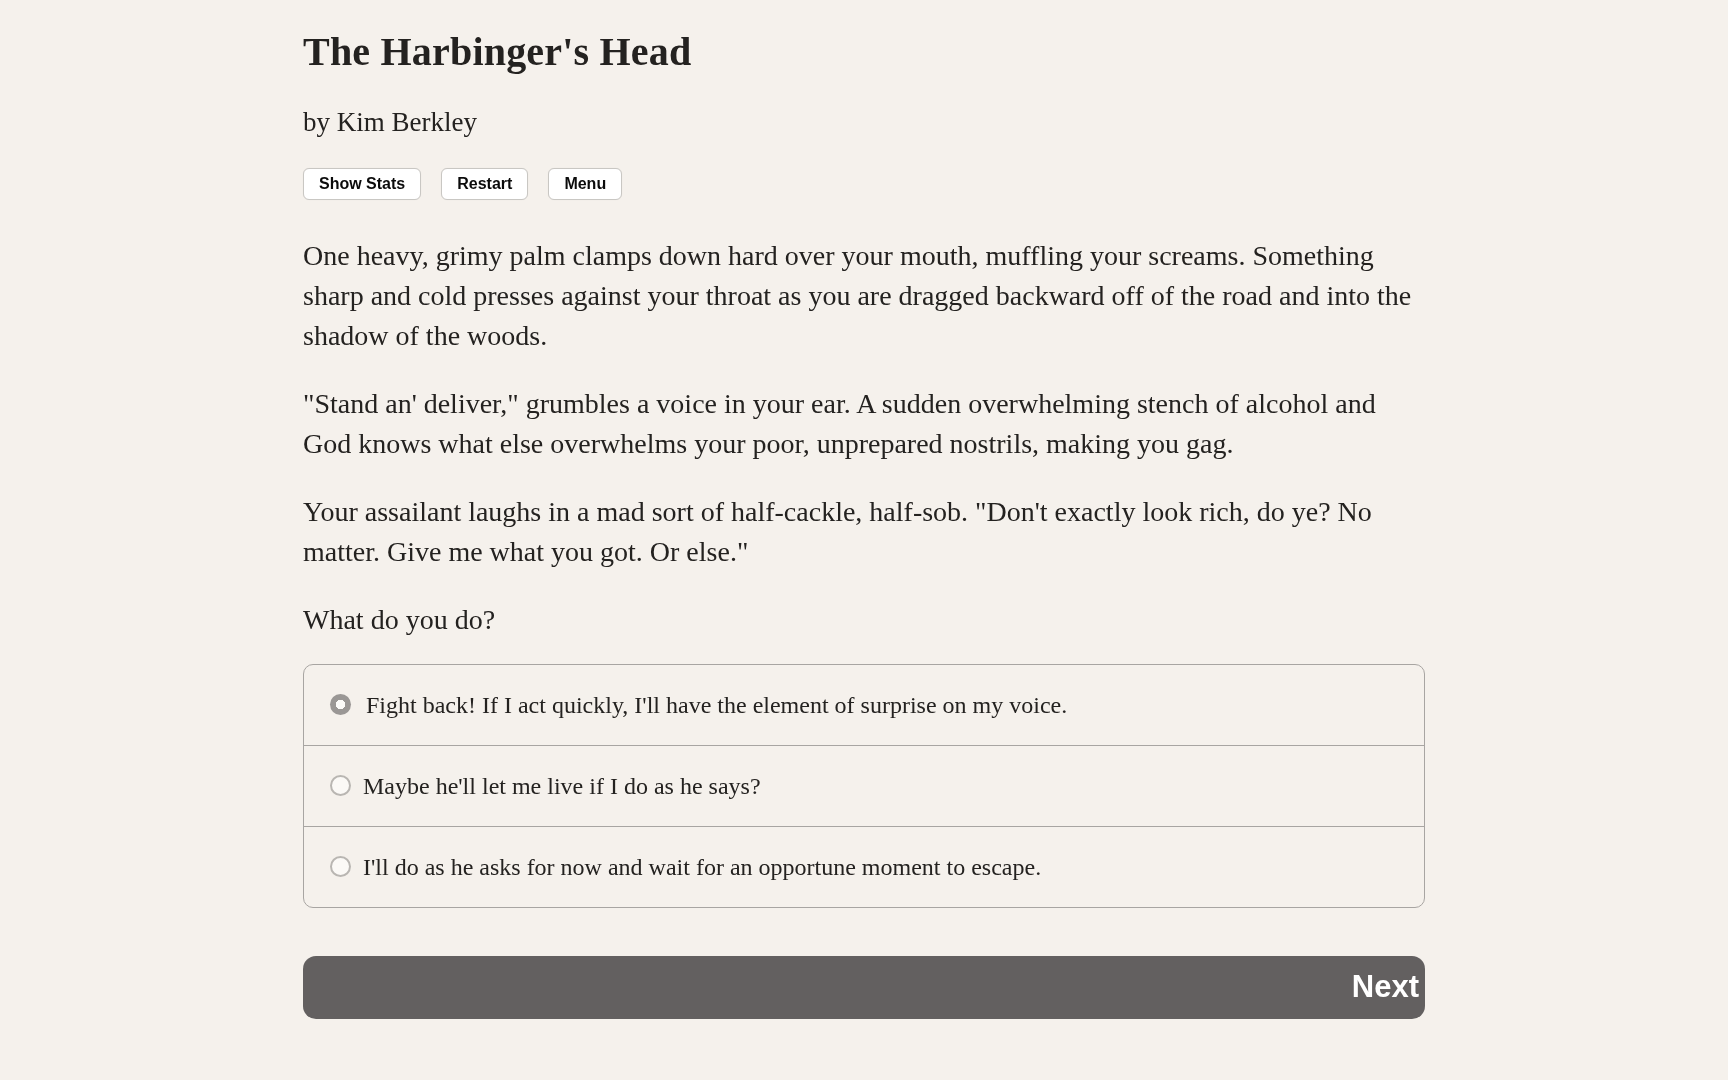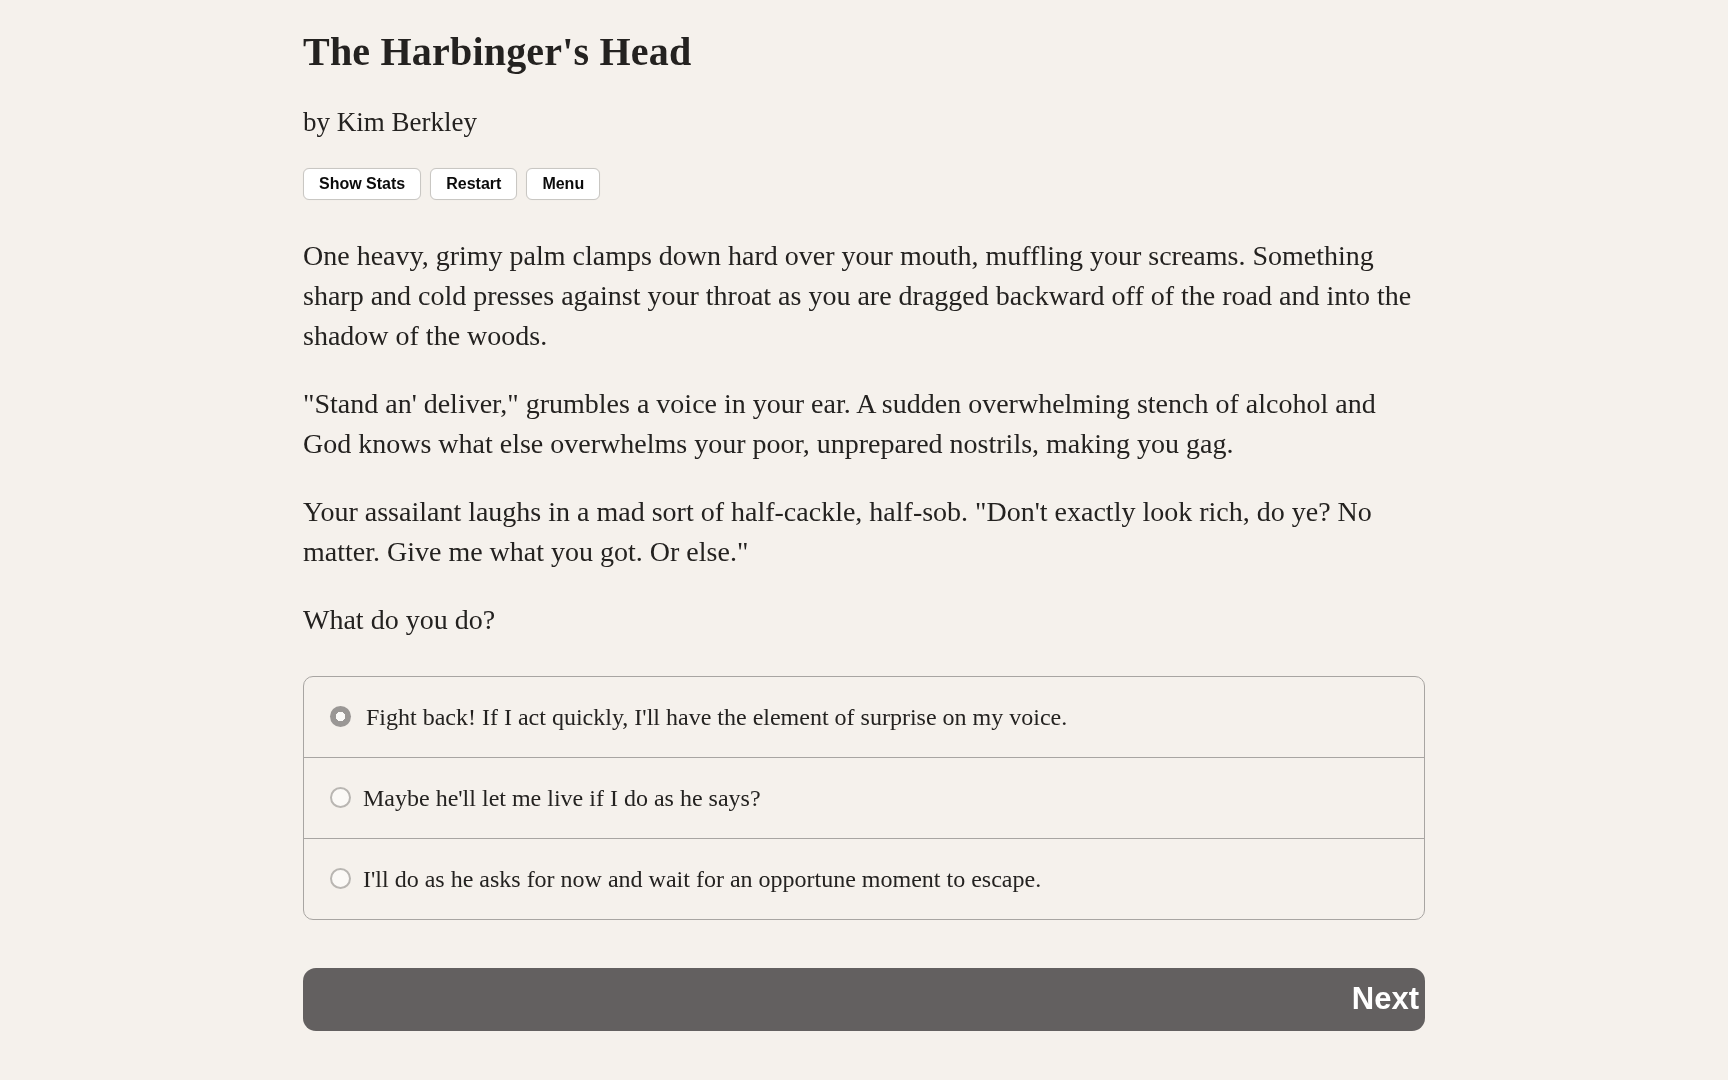--- a/index.html
+++ b/index.html
@@ -44,7 +44,7 @@
   .toolbar {
     margin-top: 30px;
     display: flex;
-    gap: 9px;
+    gap: 20px;
   }
   .tb-btn {
     font-family: "Liberation Sans", sans-serif;

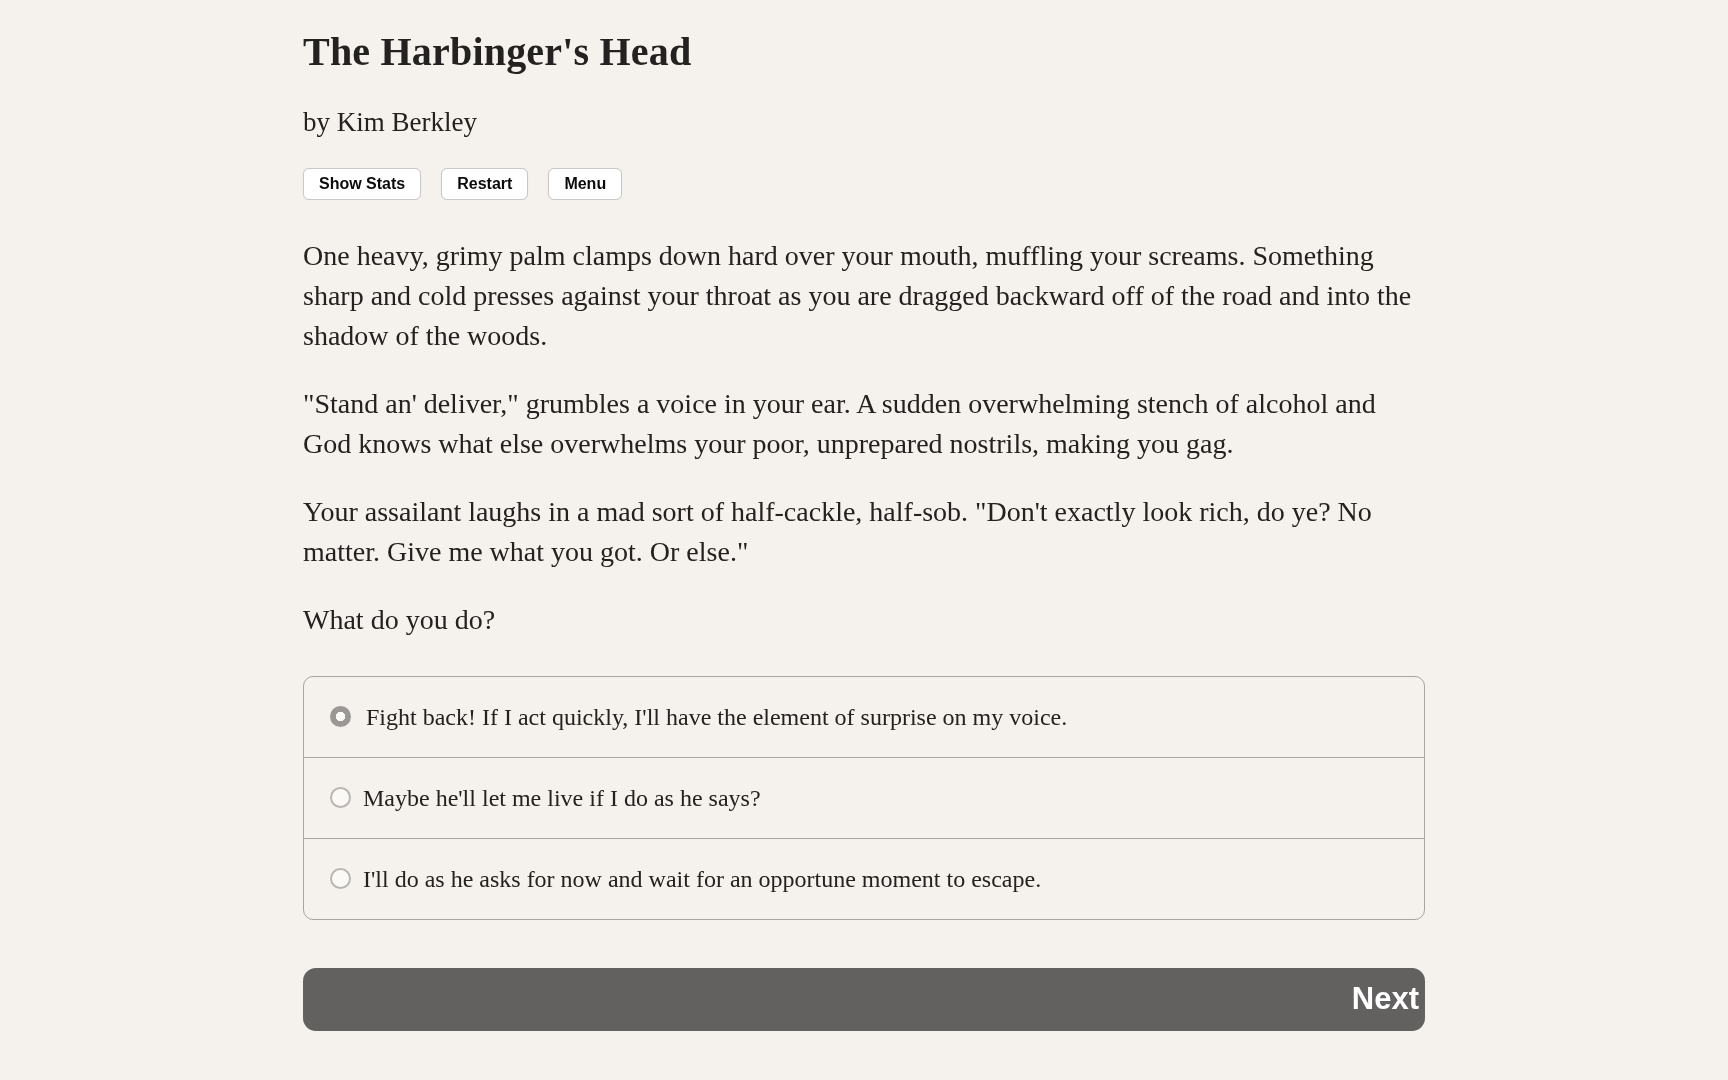--- a/index.html
+++ b/index.html
@@ -65,7 +65,7 @@
     line-height: 40px;
     margin: 0 0 28px 0;
   }
-  .prompt { margin-bottom: 36px; }
+  .prompt { margin-bottom: 24px; }
   .choices {
     border: 1px solid var(--choice_border);
     border-radius: 10px;

